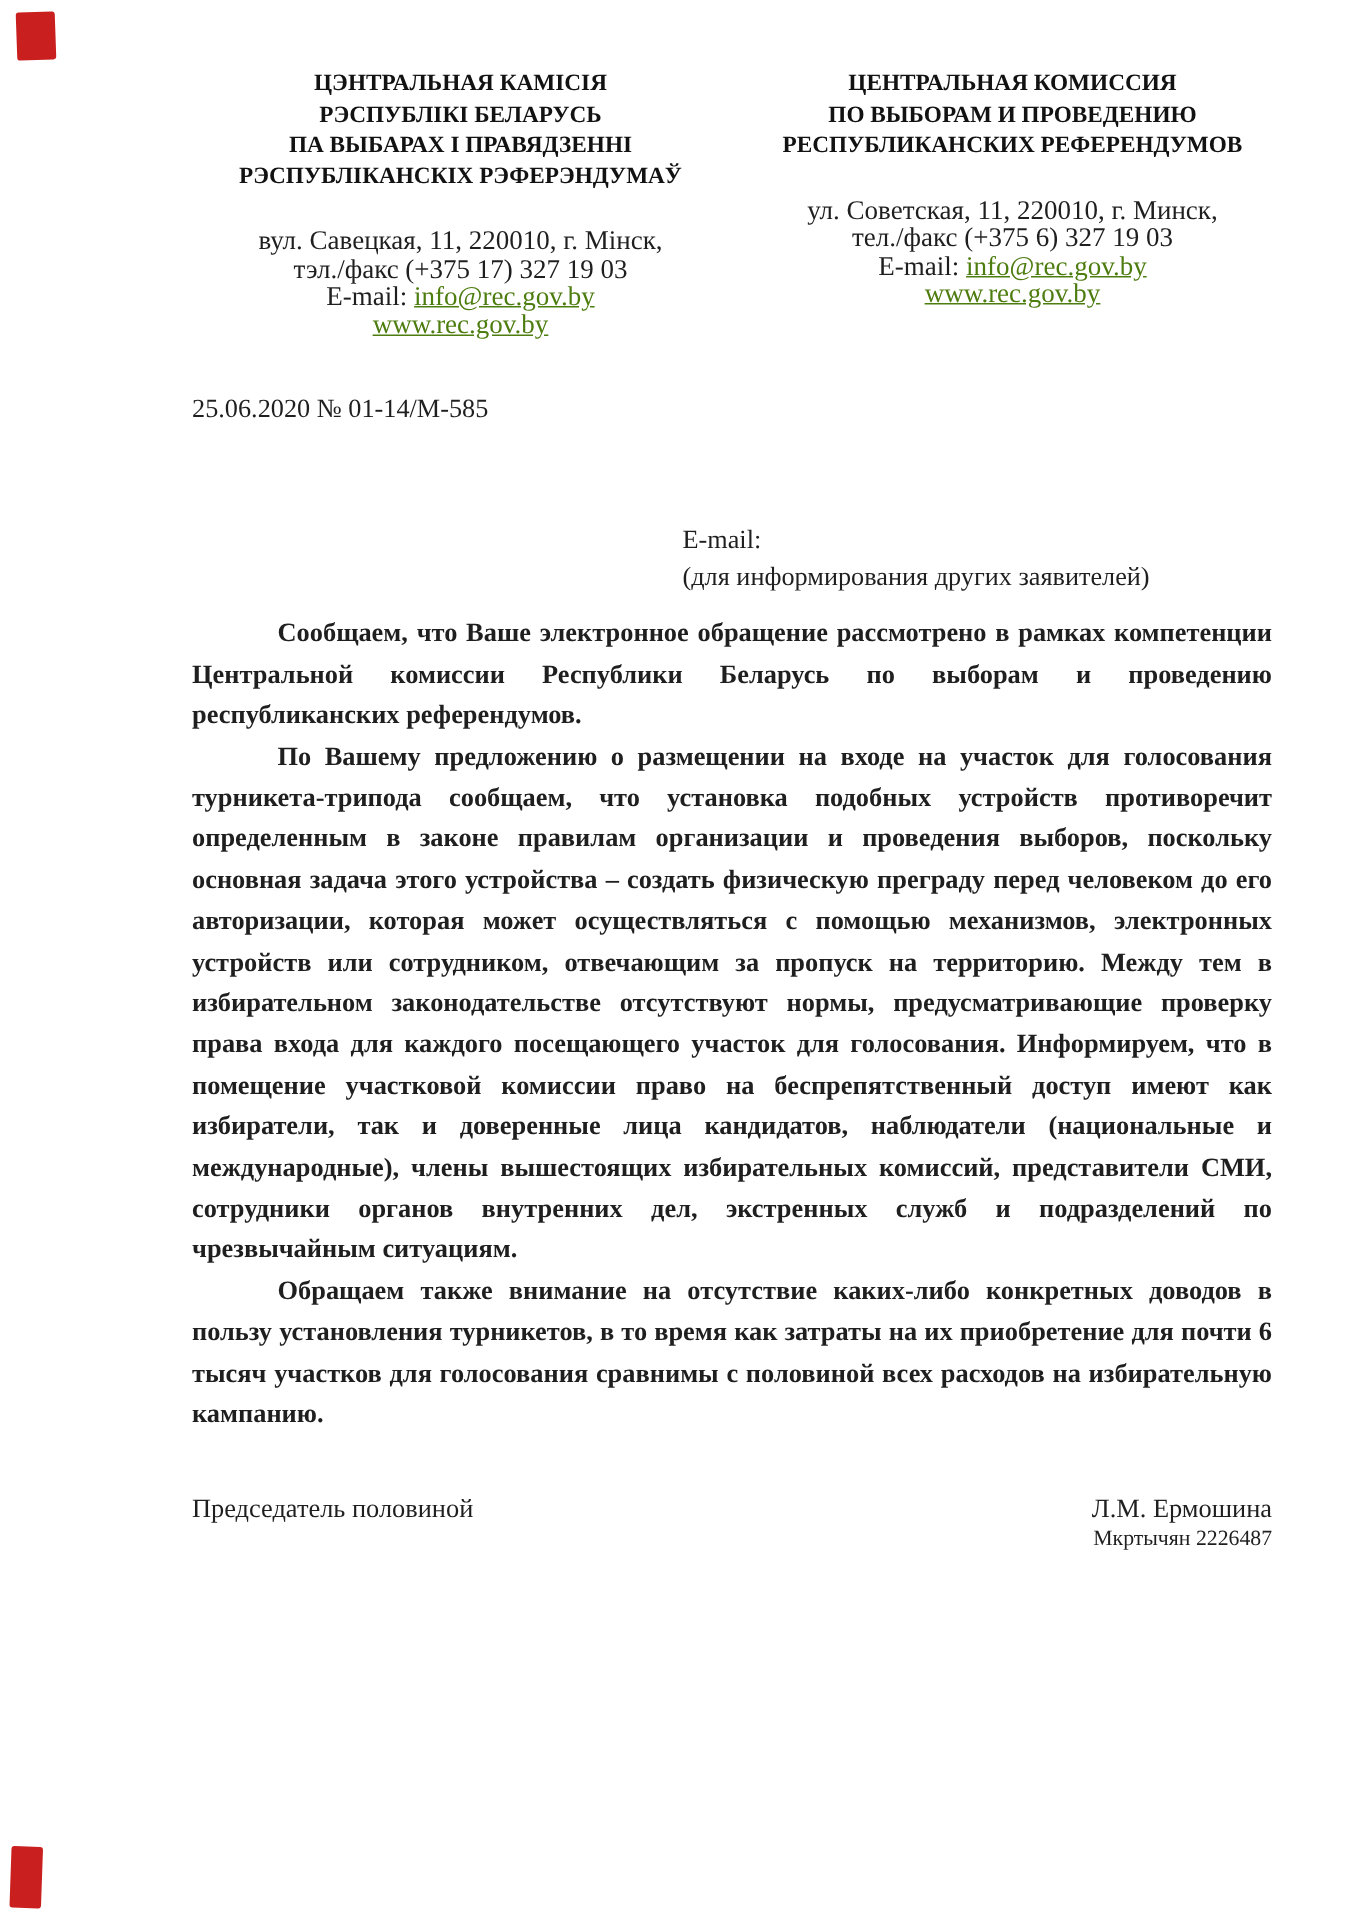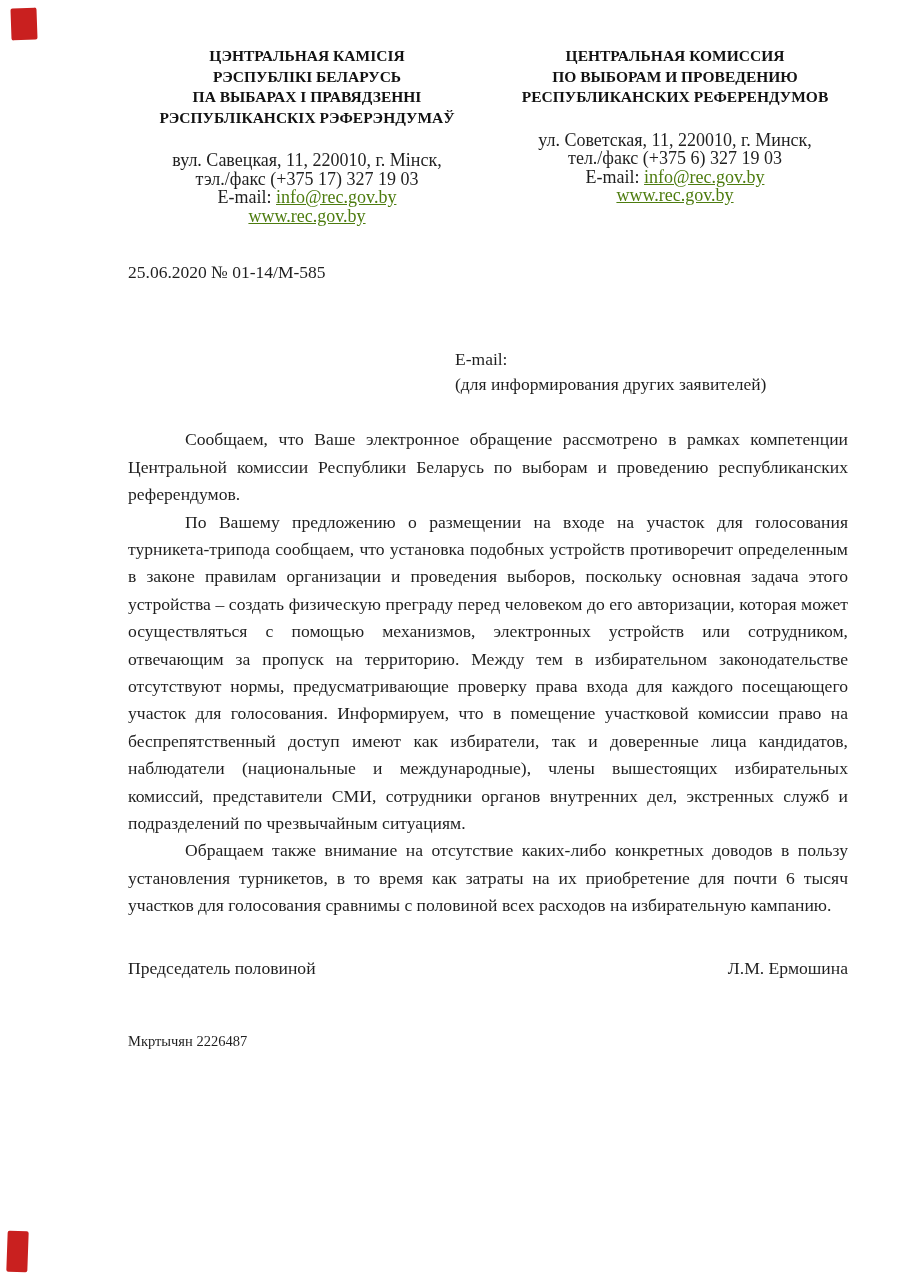--- a/index.html
+++ b/index.html
@@ -84,11 +84,12 @@
 
   
   .body-text {
-    margin-top: 30px;
+    margin-top: 12px;
     width: 720px;
     font-size: 17.6px;
     line-height: 27.4px;
     text-align: justify;
+    font-weight: bold;
   }
   .body-text p {
     margin: 0;

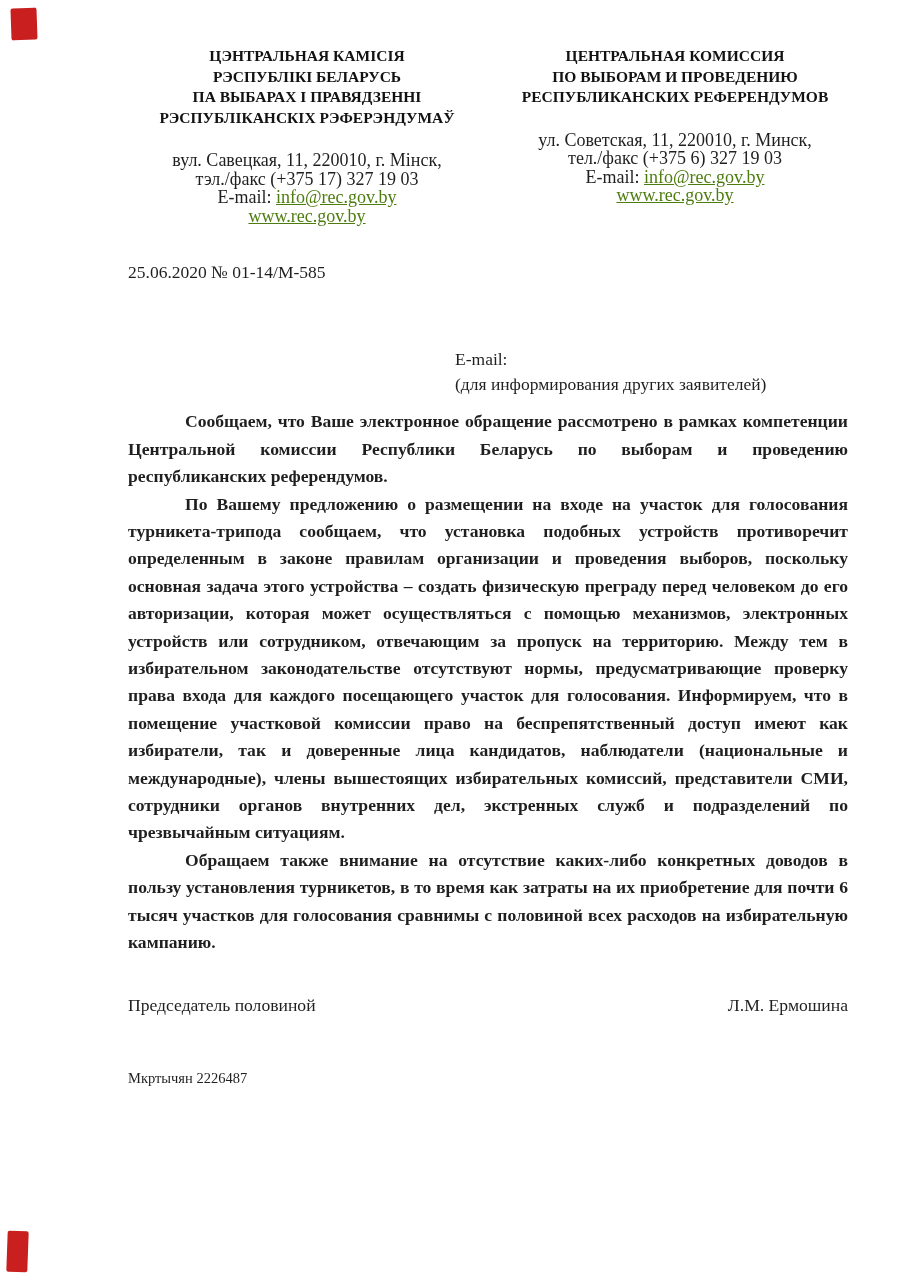--- a/index.html
+++ b/index.html
@@ -108,9 +108,9 @@
 
   
   .executor {
-    margin-top: 52px;
     font-size: 14.5px;
     line-height: 18px;
+    text-align: right;
   }
 </style>
 </head>

